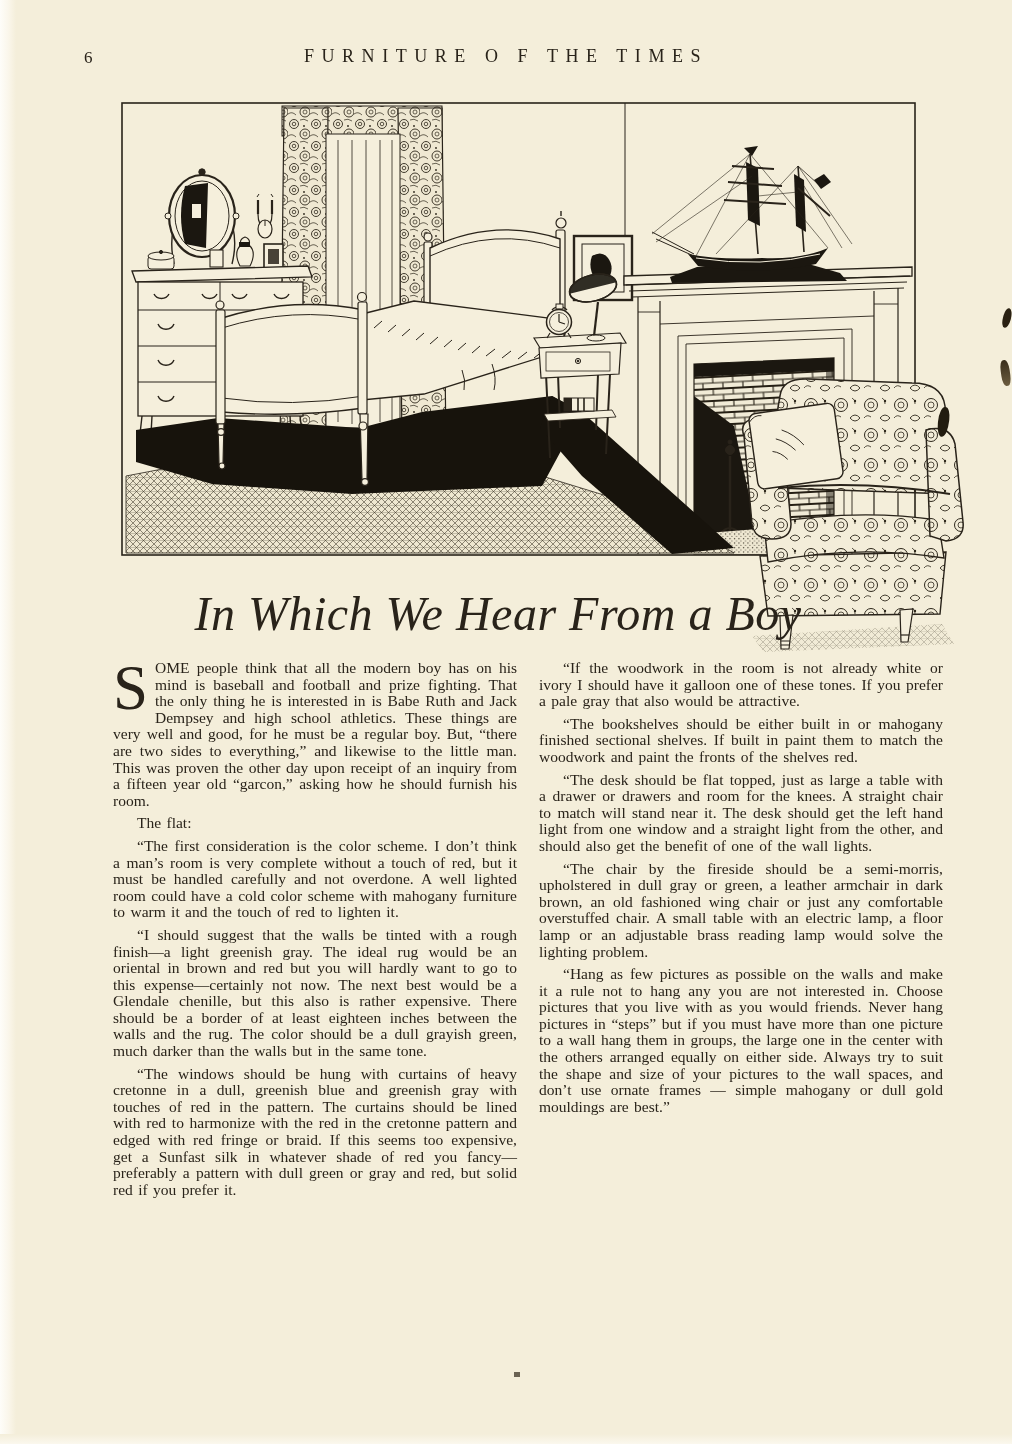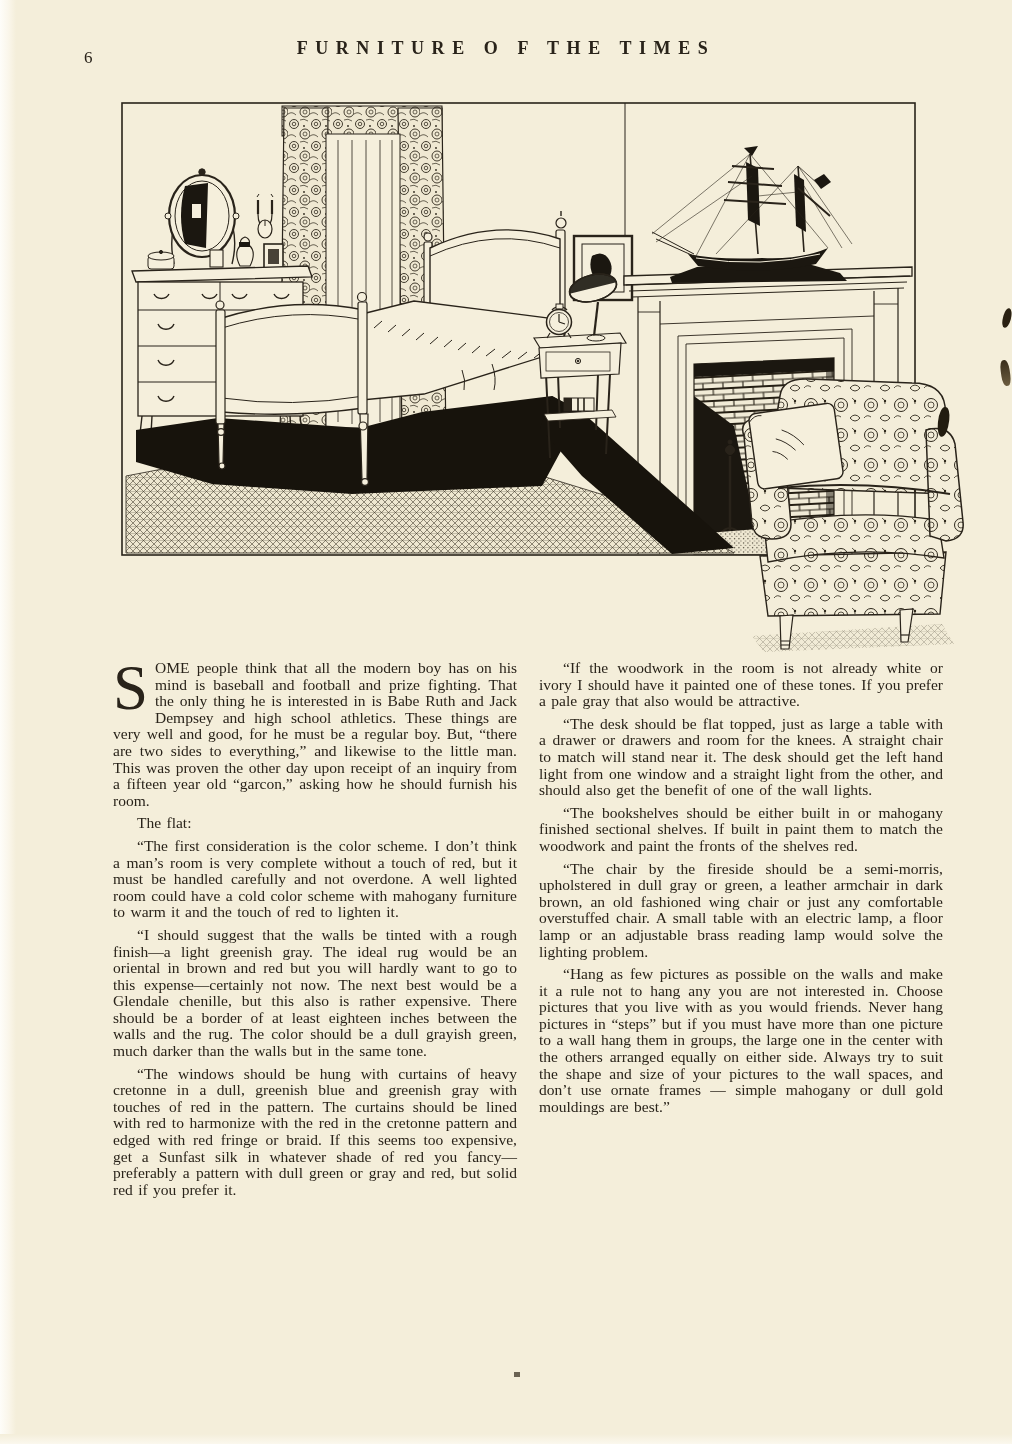--- a/index.html
+++ b/index.html
@@ -10,8 +10,8 @@
   .scan-edge-bottom{position:absolute;left:0;bottom:0;width:100%;height:10px;
     background:linear-gradient(0deg,#fbf8ee 0%,#f4eeda 100%);}
   .page-number{position:absolute;left:84px;top:48px;font-size:17px;letter-spacing:1px;}
-  .header-title{position:absolute;left:0;top:38px;width:100%;margin:0;text-align:center;
-    font-size:18px;font-weight:bold;letter-spacing:0.42em;}
+  .header-title{position:absolute;left:0;top:46px;width:100%;margin:0;text-align:center;
+    font-size:18px;font-weight:normal;letter-spacing:0.42em;}
   .illustration{position:absolute;left:112px;top:96px;width:860px;height:560px;margin:0;}
   .article-title{position:absolute;left:118px;top:586px;width:760px;margin:0;text-align:center;
     font-style:italic;font-weight:normal;font-size:48px;letter-spacing:0.5px;}

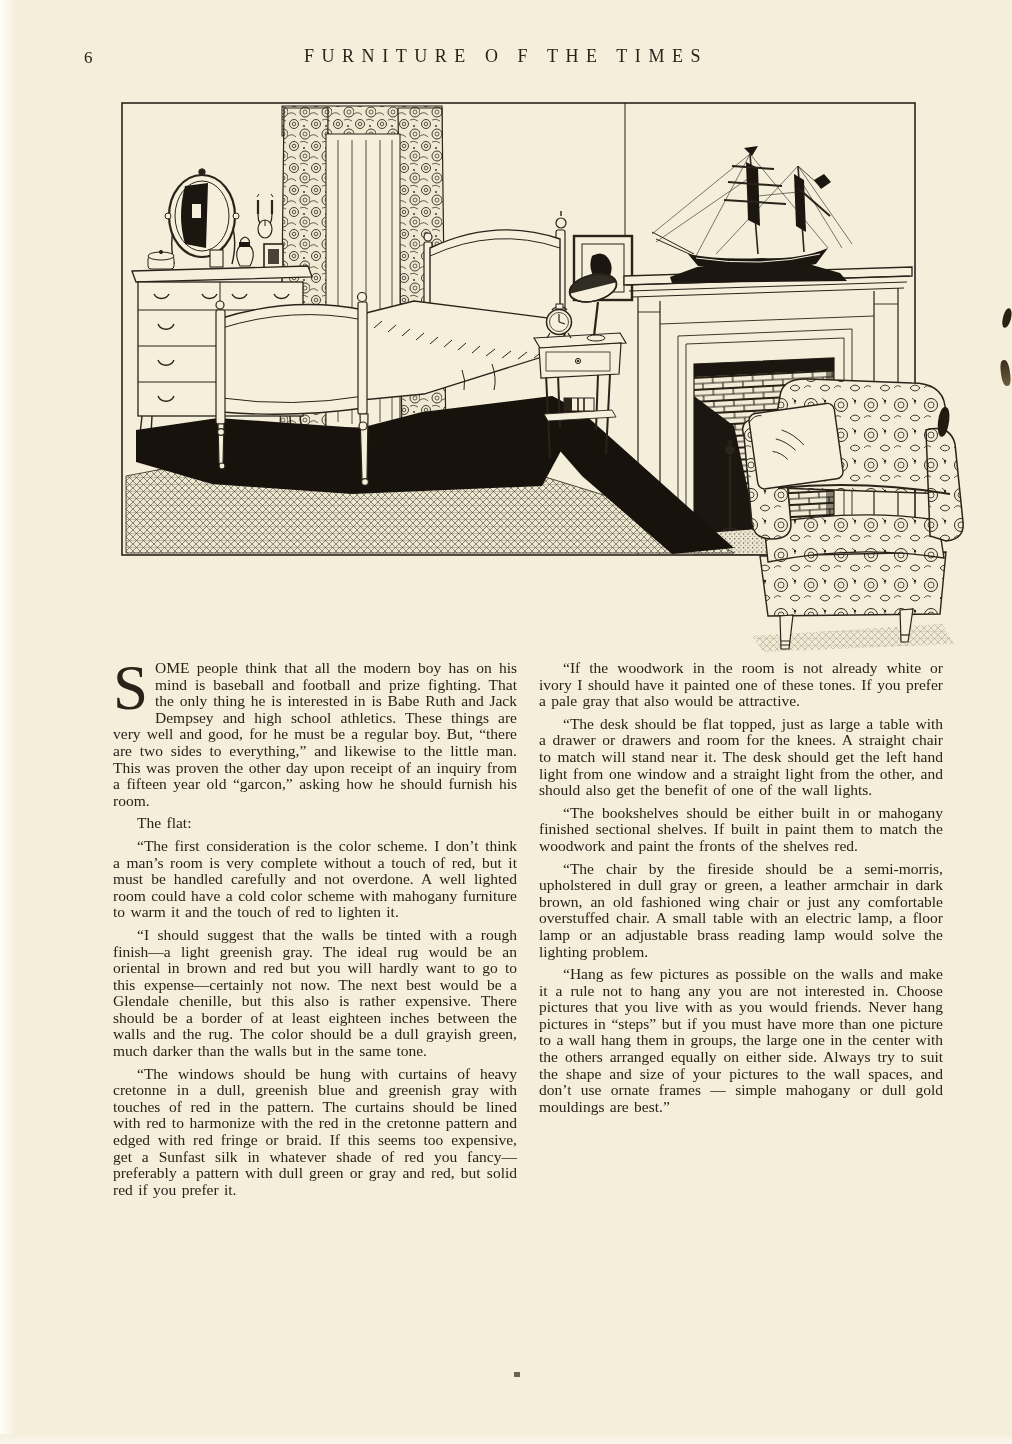--- a/index.html
+++ b/index.html
@@ -275,6 +275,7 @@
     </svg>
   </figure>
 
+  <h2 class="article-title">In Which We Hear From a Boy</h2>
 
   <div class="columns">
     <div class="col">

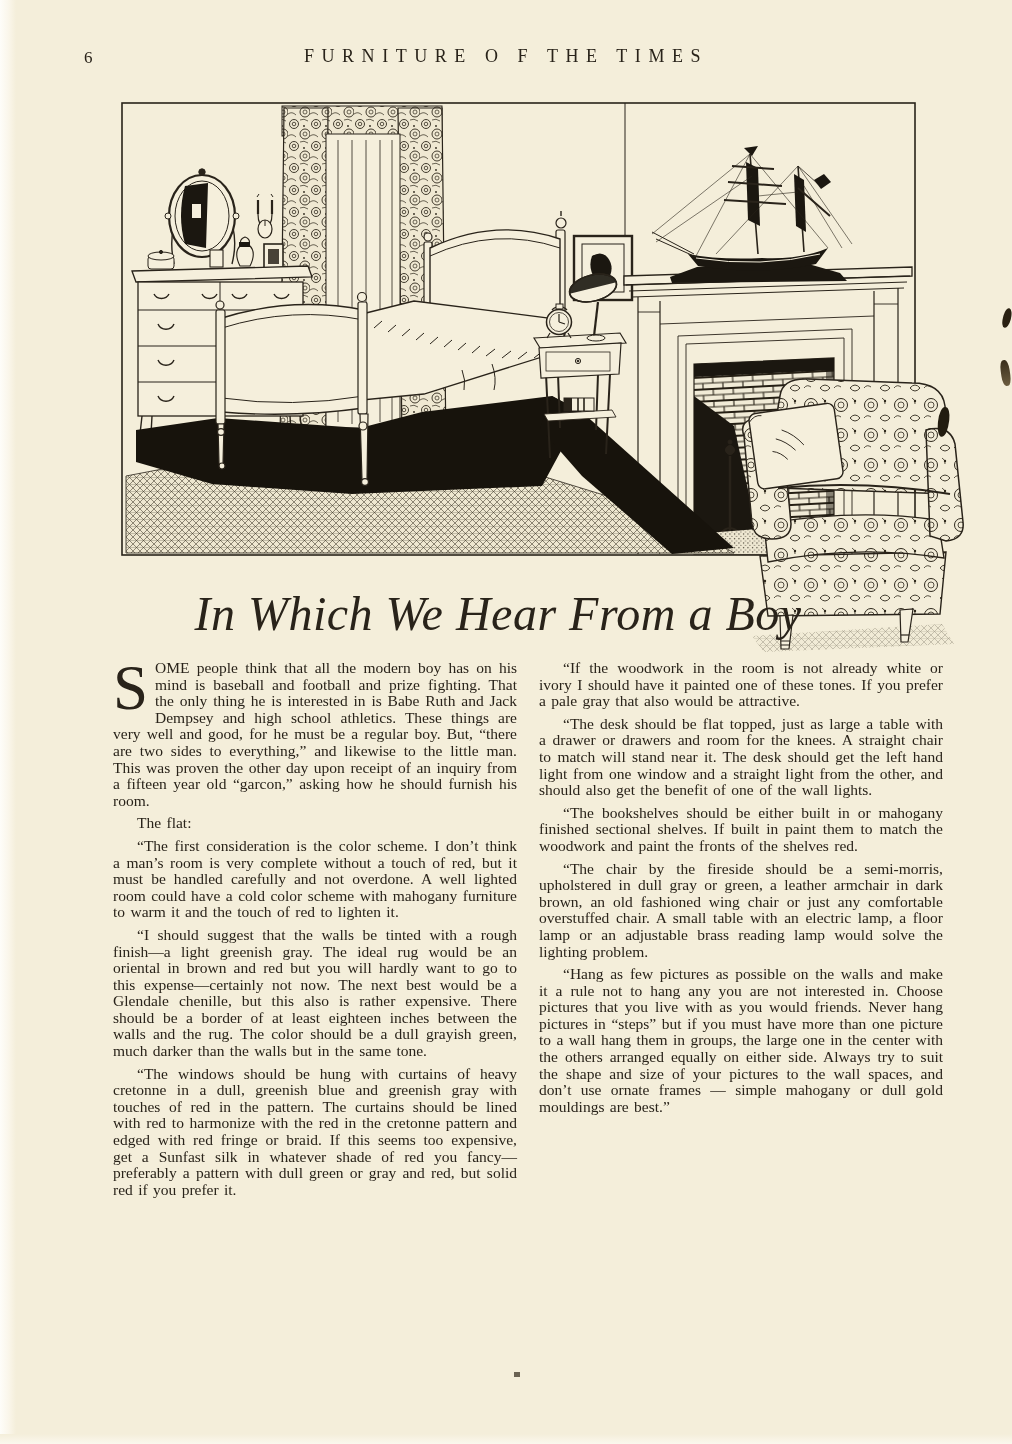--- a/index.html
+++ b/index.html
@@ -286,7 +286,7 @@
       <p>“The windows should be hung with curtains of heavy cretonne in a dull, greenish blue and greenish gray with touches of red in the pattern. The curtains should be lined with red to harmonize with the red in the cretonne pattern and edged with red fringe or braid. If this seems too expensive, get a Sunfast silk in whatever shade of red you fancy—preferably a pattern with dull green or gray and red, but solid red if you prefer it.</p>
     </div>
     <div class="col">
-      <p>“If the woodwork in the room is not already white or ivory I should have it painted one of these tones. If you prefer a pale gray that also would be attractive.</p>
+      <p>“If the woodwork in the room is not already white or ivory I should have it galloon one of these tones. If you prefer a pale gray that also would be attractive.</p>
       <p>“The desk should be flat topped, just as large a table with a drawer or drawers and room for the knees. A straight chair to match will stand near it. The desk should get the left hand light from one window and a straight light from the other, and should also get the benefit of one of the wall lights.</p>
       <p>“The bookshelves should be either built in or mahogany finished sectional shelves. If built in paint them to match the woodwork and paint the fronts of the shelves red.</p>
       <p>“The chair by the fireside should be a semi-morris, upholstered in dull gray or green, a leather armchair in dark brown, an old fashioned wing chair or just any comfortable overstuffed chair. A small table with an electric lamp, a floor lamp or an adjustable brass reading lamp would solve the lighting problem.</p>

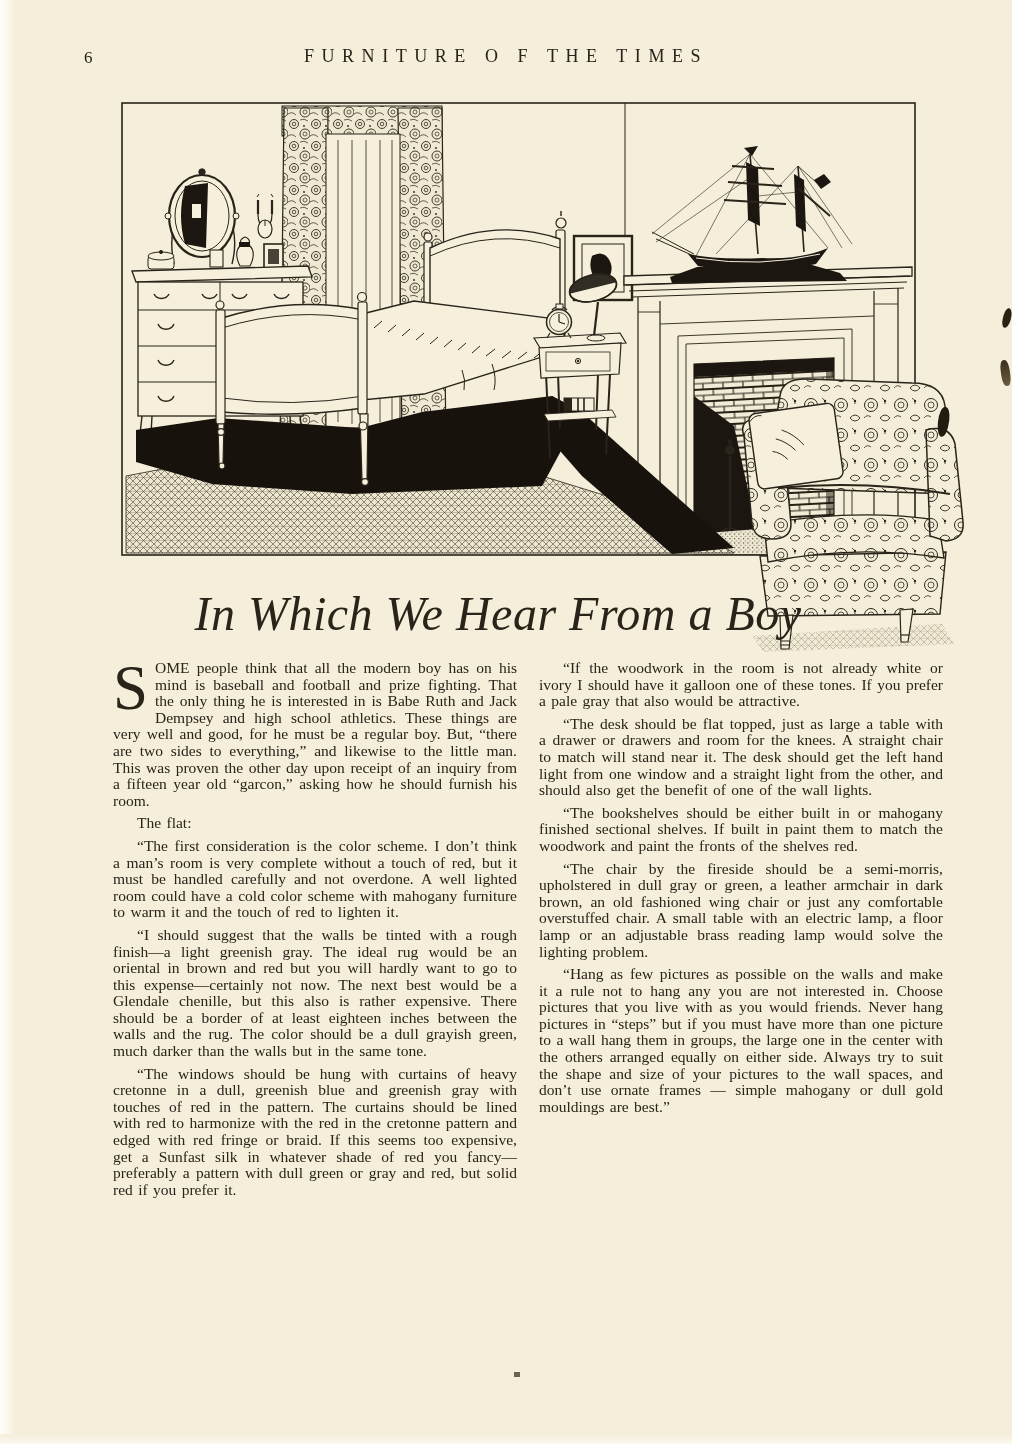--- a/index.html
+++ b/index.html
@@ -287,8 +287,8 @@
     </div>
     <div class="col">
       <p>“If the woodwork in the room is not already white or ivory I should have it galloon one of these tones. If you prefer a pale gray that also would be attractive.</p>
+      <p>“The bookshelves should be either built in or mahogany finished sectional shelves. If built in paint them to match the woodwork and paint the fronts of the shelves red.</p>
       <p>“The desk should be flat topped, just as large a table with a drawer or drawers and room for the knees. A straight chair to match will stand near it. The desk should get the left hand light from one window and a straight light from the other, and should also get the benefit of one of the wall lights.</p>
-      <p>“The bookshelves should be either built in or mahogany finished sectional shelves. If built in paint them to match the woodwork and paint the fronts of the shelves red.</p>
       <p>“The chair by the fireside should be a semi-morris, upholstered in dull gray or green, a leather armchair in dark brown, an old fashioned wing chair or just any comfortable overstuffed chair. A small table with an electric lamp, a floor lamp or an adjustable brass reading lamp would solve the lighting problem.</p>
       <p>“Hang as few pictures as possible on the walls and make it a rule not to hang any you are not interested in. Choose pictures that you live with as you would friends. Never hang pictures in “steps” but if you must have more than one picture to a wall hang them in groups, the large one in the center with the others arranged equally on either side. Always try to suit the shape and size of your pictures to the wall spaces, and don’t use ornate frames — simple mahogany or dull gold mouldings are best.”</p>
     </div>

